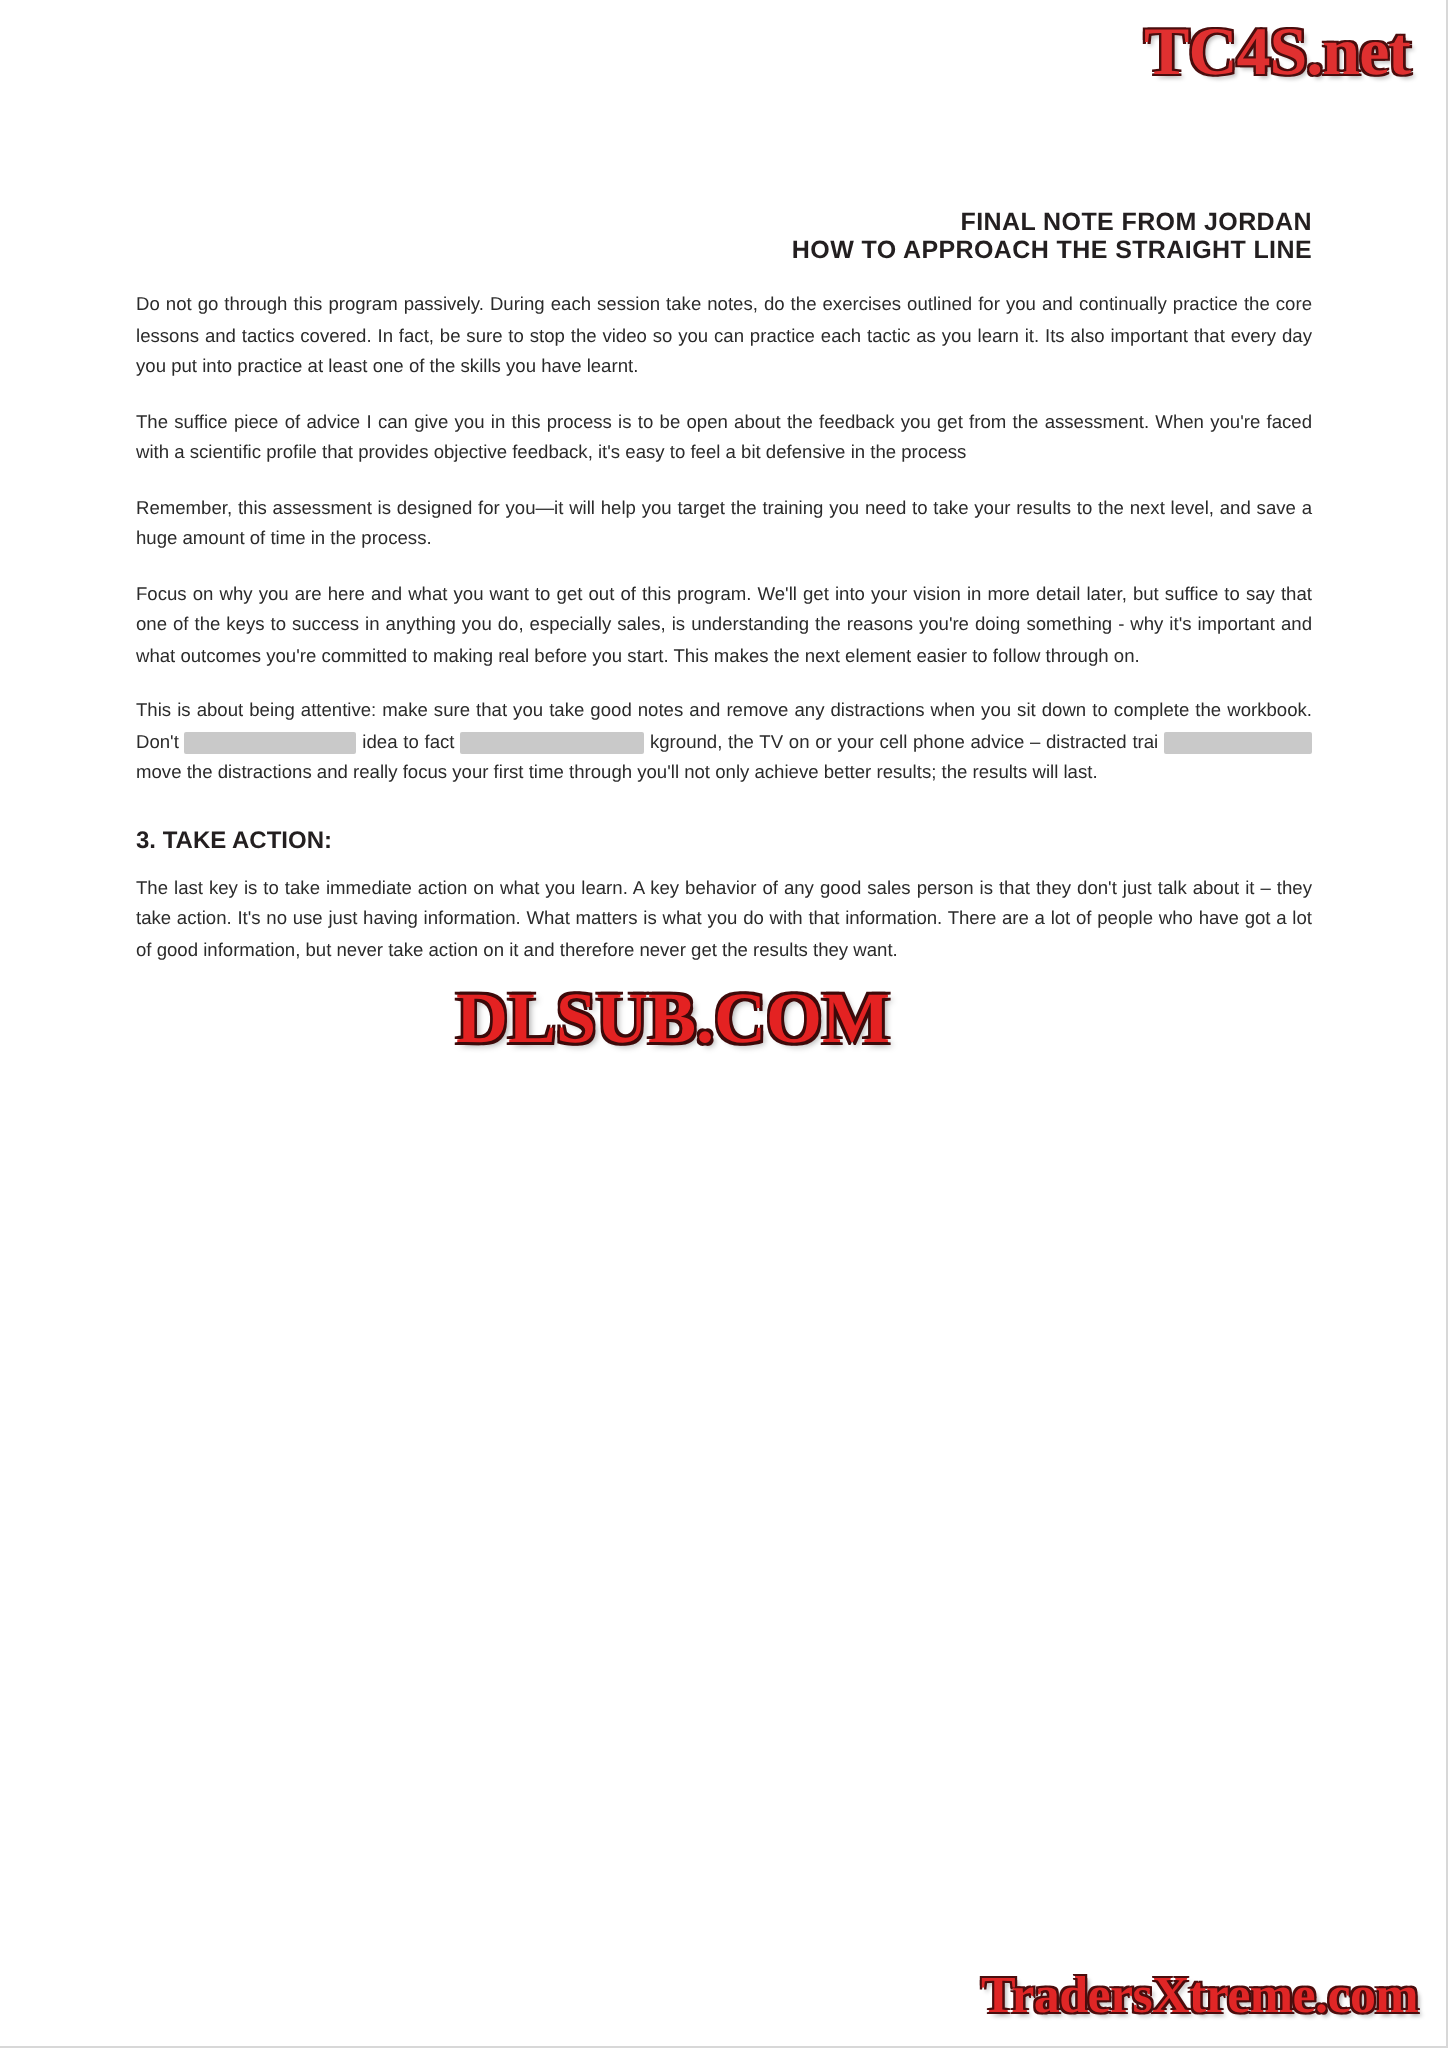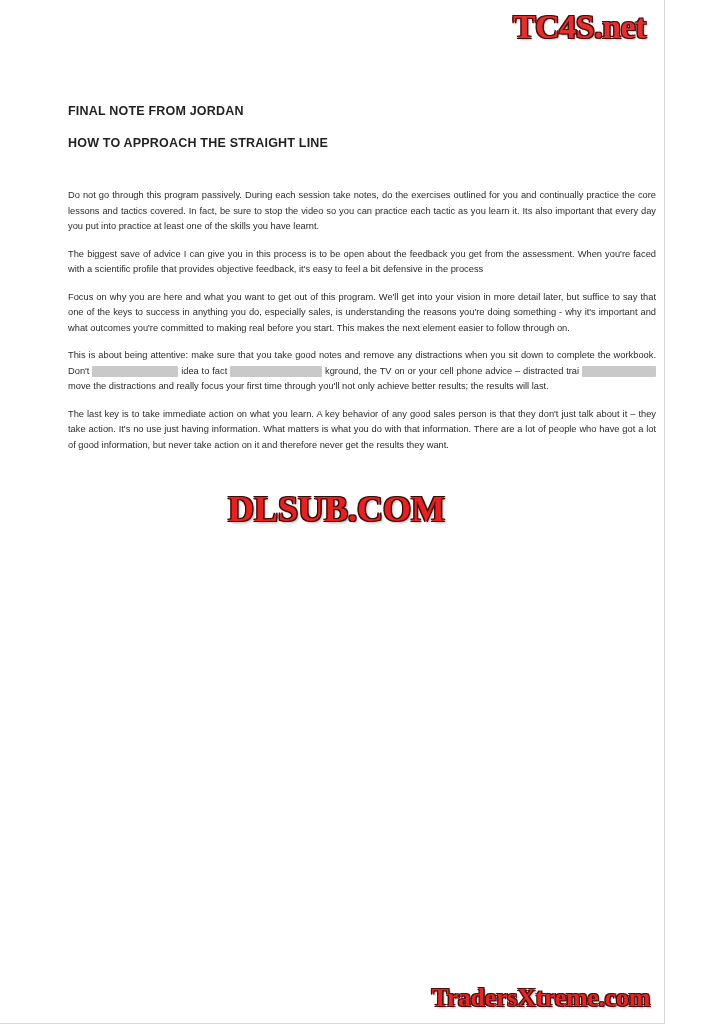--- a/index.html
+++ b/index.html
@@ -21,7 +21,7 @@
   .page {
     position: absolute;
     left: 0; top: 0;
-    width: 665px;
+    width: 724px;
     height: 1024px;
     background: #ffffff;
     border-right: 1px solid #d8d8d8;

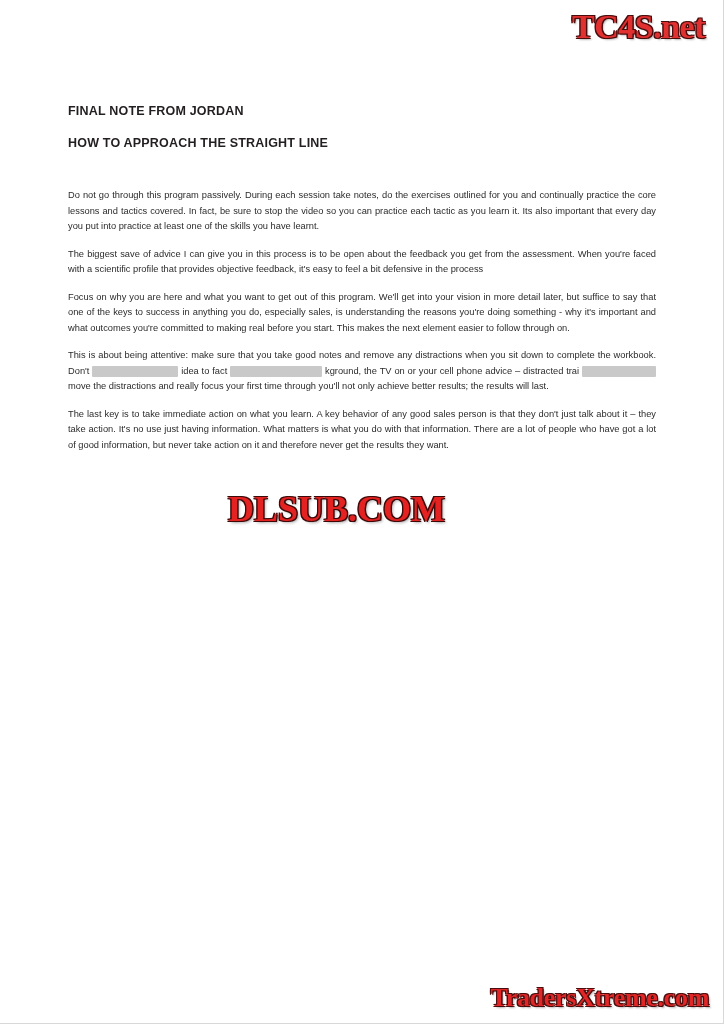--- a/index.html
+++ b/index.html
@@ -89,7 +89,7 @@
   }
 
   .doc-title {
-    text-align: left;
+    text-align: right;
     font-size: 12.5px;
     font-weight: bold;
     letter-spacing: 0.2px;

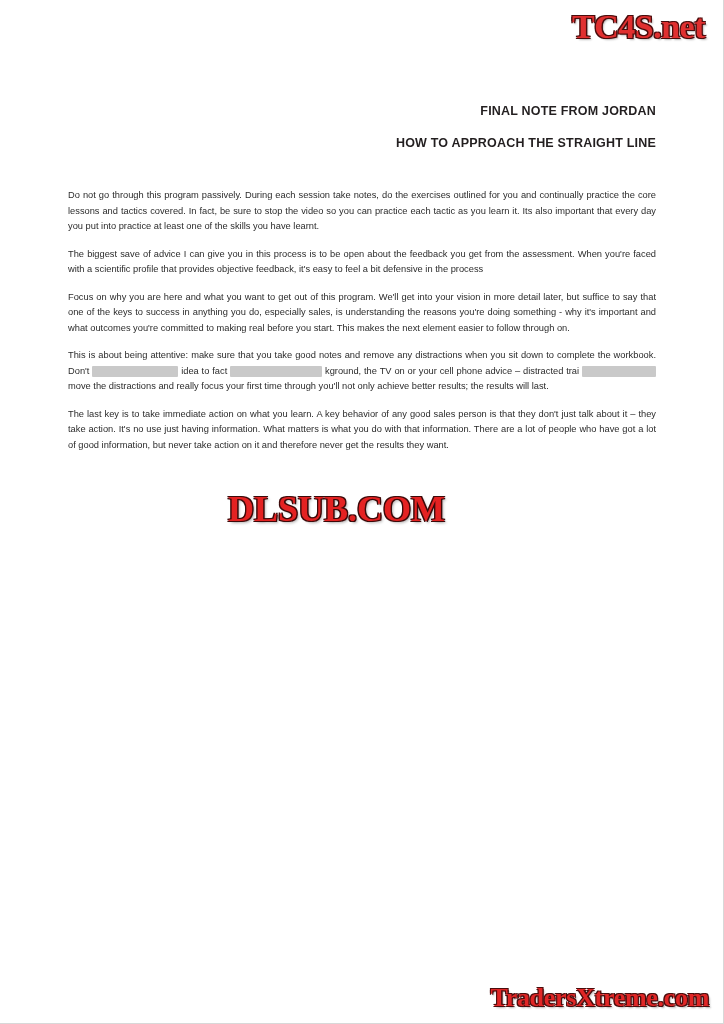--- a/index.html
+++ b/index.html
@@ -96,7 +96,7 @@
     margin: 0;
   }
   .title-1 { margin-top: 104px; }
-  .title-2 { margin-top: 18px; }
+  .title-2 { }
 
   p.body-text {
     font-size: 9.3px;

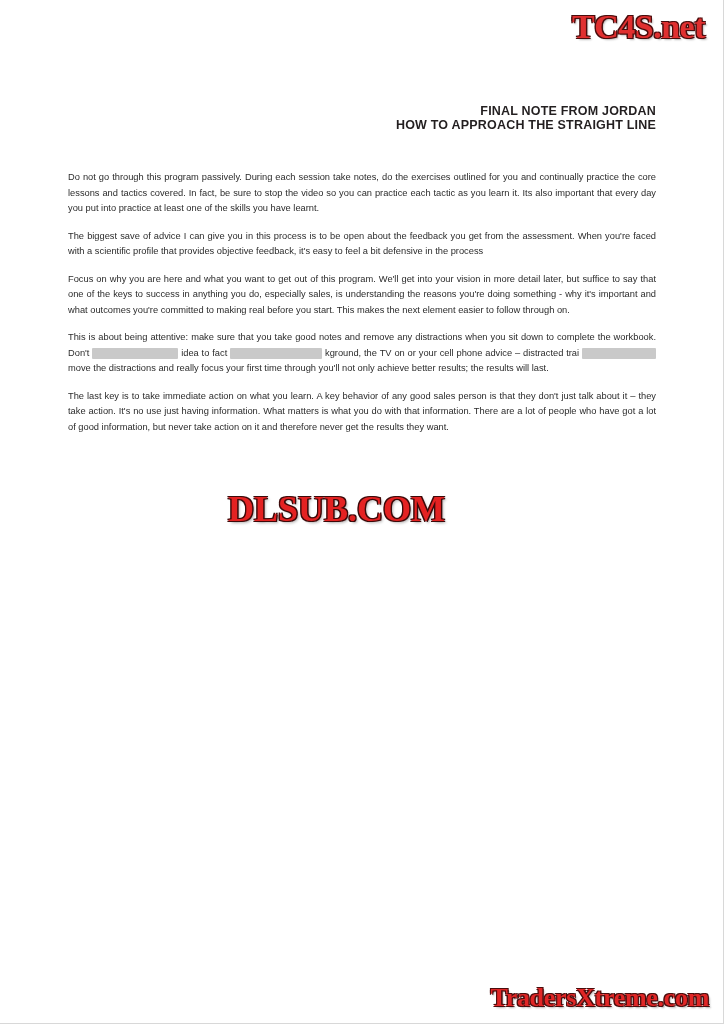--- a/index.html
+++ b/index.html
@@ -105,7 +105,7 @@
     margin: 0 0 12px 0;
     color: #2b2b2b;
   }
-  p.first-para { margin-top: 38px; }
+  p.first-para { margin-top: 13px; }
 
   h2.lead {
     font-size: 13px;

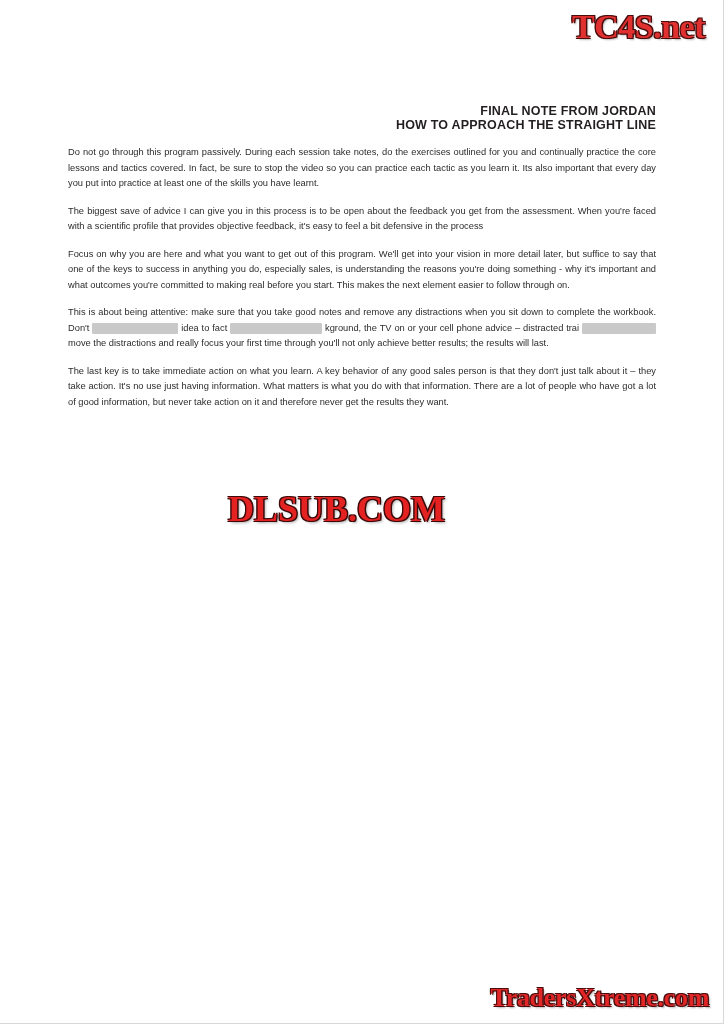--- a/index.html
+++ b/index.html
@@ -145,7 +145,7 @@
     <h1 class="doc-title title-2">HOW TO APPROACH THE STRAIGHT LINE</h1>
 
     <p class="body-text first-para">Do not go through this program passively. During each session take notes, do the exercises outlined for you and continually practice the core lessons and tactics covered. In fact, be sure to stop the video so you can practice each tactic as you learn it. Its also important that every day you put into practice at least one of the skills you have learnt.</p>
-    <p class="body-text">The biggest save of advice I can give you in this process is to be open about the feedback you get from the assessment. When you're faced with a scientific profile that provides objective feedback, it's easy to feel a bit defensive in the process</p>
+    <p class="body-text">The suffice piece of advice I can give you in this process is to be open about the feedback you get from the assessment. When you're faced with a scientific profile that provides objective feedback, it's easy to feel a bit defensive in the process</p>
 
 
     <p class="body-text">Focus on why you are here and what you want to get out of this program. We'll get into your vision in more detail later, but suffice to say that one of the keys to success in anything you do, especially sales, is understanding the reasons you're doing something - why it's important and what outcomes you're committed to making real before you start. This makes the next element easier to follow through on.</p>

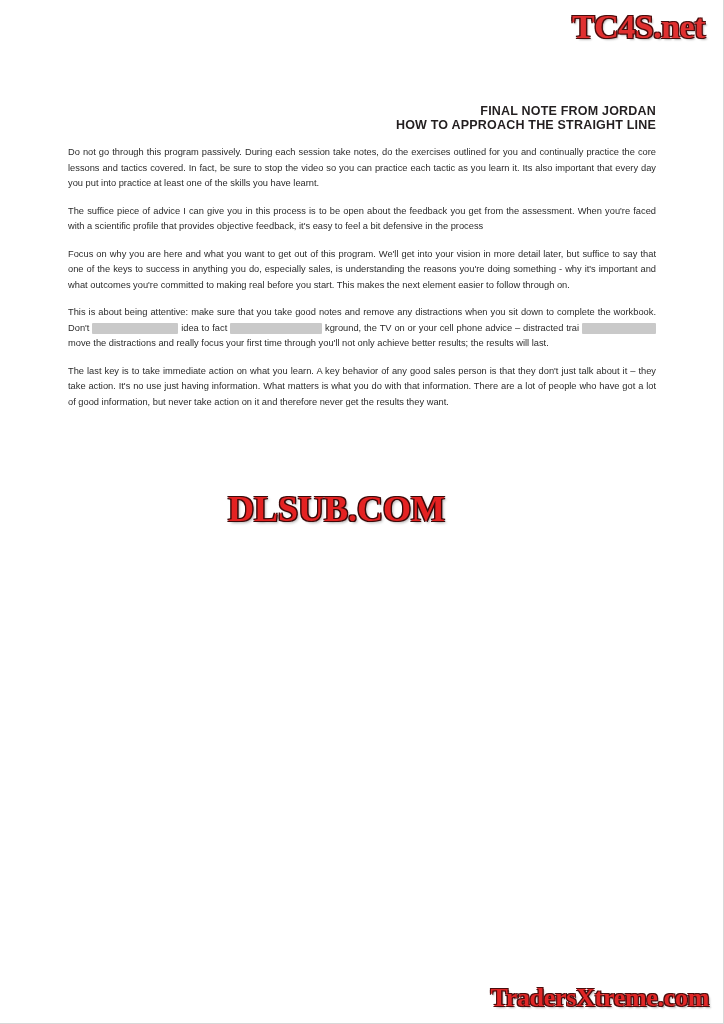--- a/index.html
+++ b/index.html
@@ -146,6 +146,7 @@
 
     <p class="body-text first-para">Do not go through this program passively. During each session take notes, do the exercises outlined for you and continually practice the core lessons and tactics covered. In fact, be sure to stop the video so you can practice each tactic as you learn it. Its also important that every day you put into practice at least one of the skills you have learnt.</p>
     <p class="body-text">The suffice piece of advice I can give you in this process is to be open about the feedback you get from the assessment. When you're faced with a scientific profile that provides objective feedback, it's easy to feel a bit defensive in the process</p>
+    <p class="body-text">Remember, this assessment is designed for you—it will help you target the training you need to take your results to the next level, and save a huge amount of time in the process.</p>
 
 
     <p class="body-text">Focus on why you are here and what you want to get out of this program. We'll get into your vision in more detail later, but suffice to say that one of the keys to success in anything you do, especially sales, is understanding the reasons you're doing something - why it's important and what outcomes you're committed to making real before you start. This makes the next element easier to follow through on.</p>

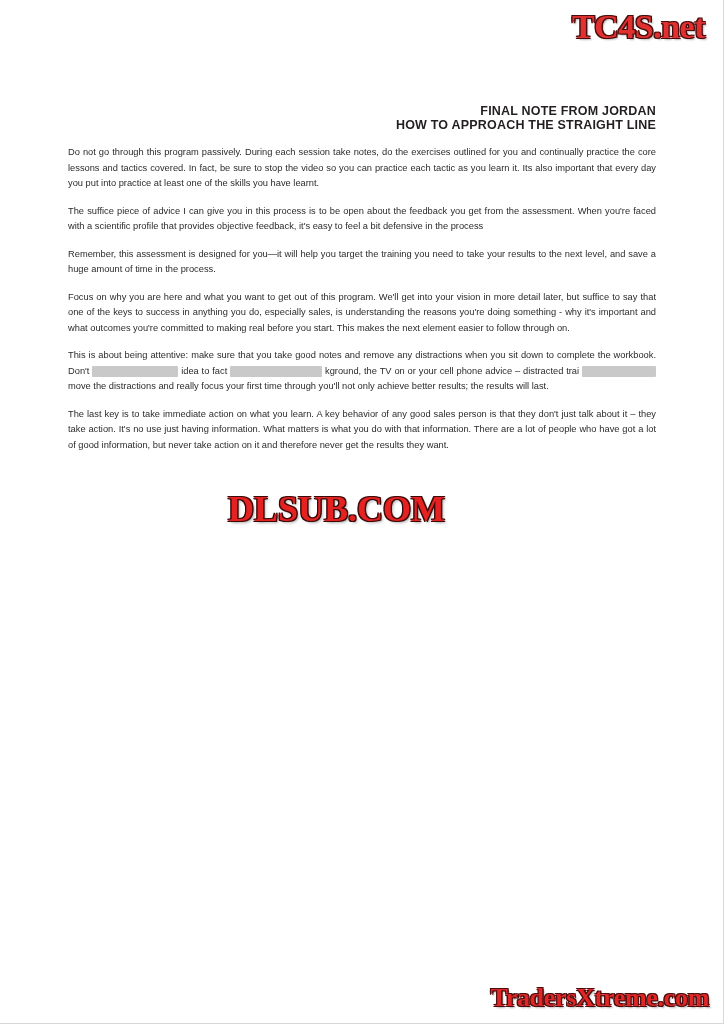--- a/index.html
+++ b/index.html
@@ -161,6 +161,7 @@
       <span>move the distractions and really focus your first time through you'll not only achieve better results; the results will last.</span>
     </p>
 
+    <h3 class="section">3. TAKE ACTION:</h3>
     <p class="body-text">The last key is to take immediate action on what you learn. A key behavior of any good sales person is that they don't just talk about it – they take action. It's no use just having information. What matters is what you do with that information. There are a lot of people who have got a lot of good information, but never take action on it and therefore never get the results they want.</p>
 
   </div>

